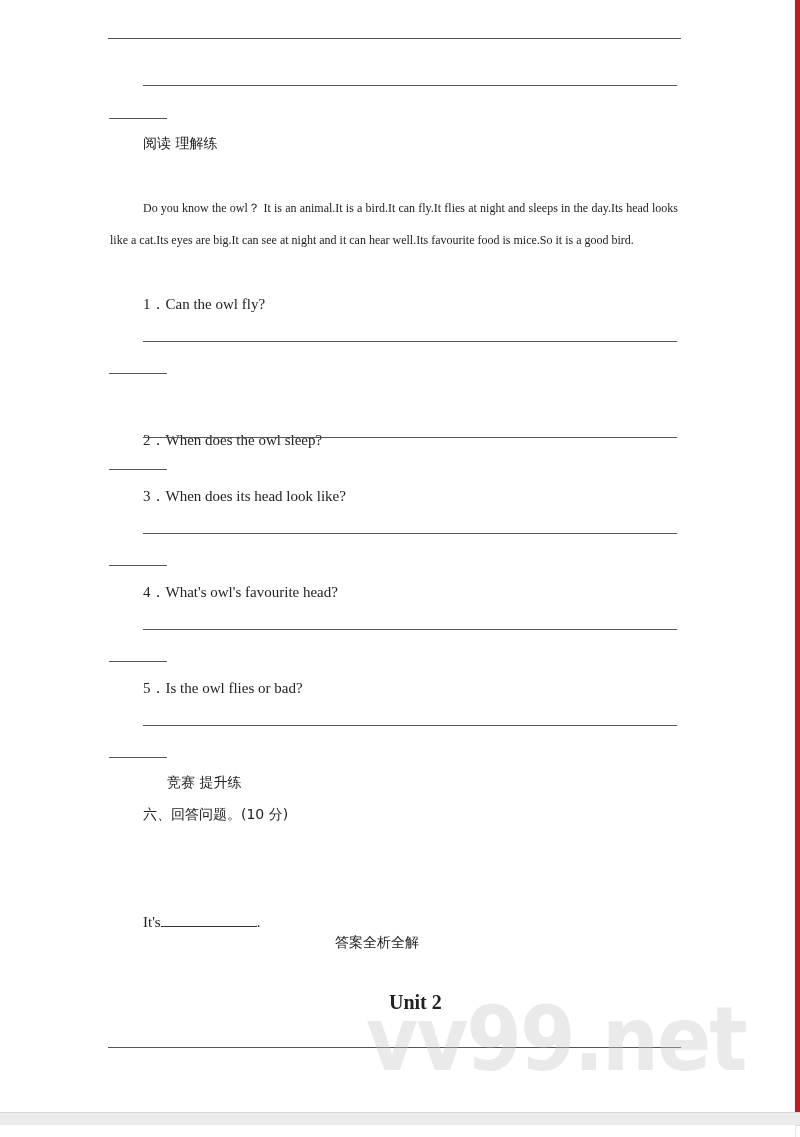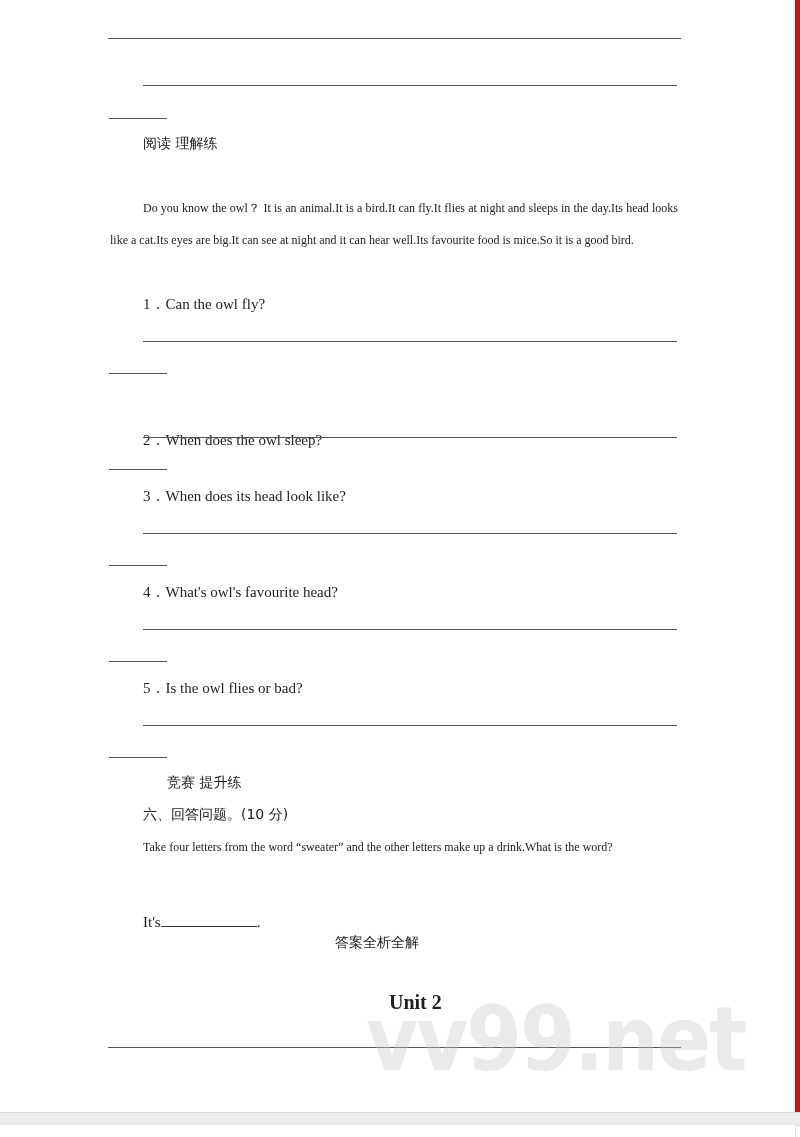--- a/index.html
+++ b/index.html
@@ -89,7 +89,6 @@
   <div class="txt cn" style="left:143px; top:773px;margin-left:24px;">竞赛 提升练</div>
   <div class="txt cn" style="left:143px; top:805px;text-align:center;">六、回答问题。(10 分)</div>
 
-  <div class="para" style="top:831px;"><span class="indent"></span><span>Take four letters from the word “sweater” and the other letters make up a drink.What is the word?</span></div>
 
   <div class="txt" style="left:143px; top:912px;">
     <span>It's</span><span class="blank"></span><span>.</span>

